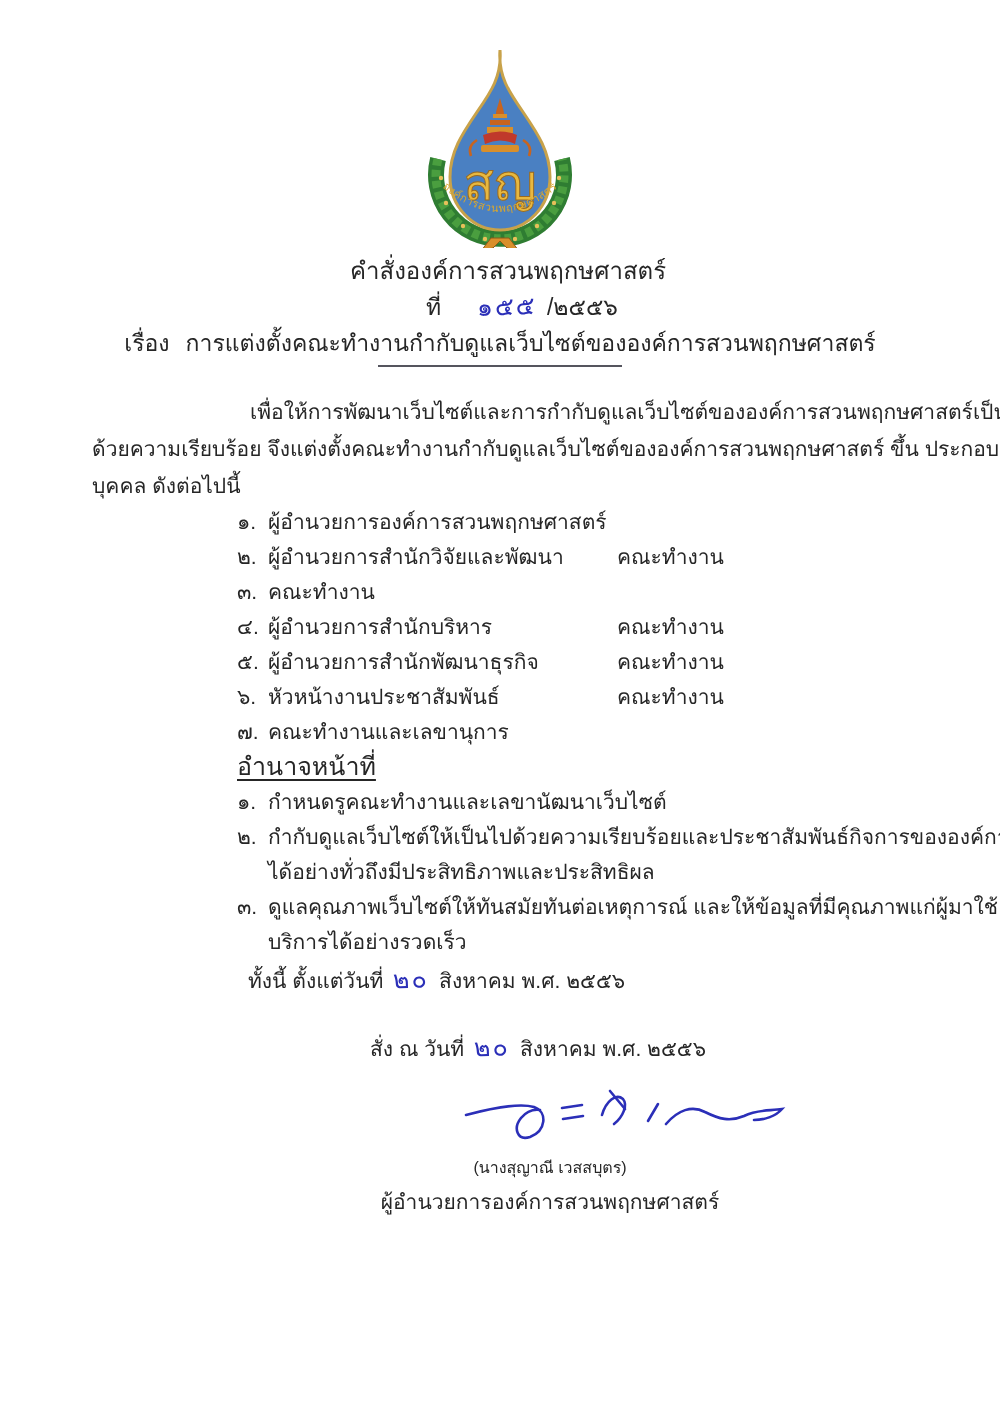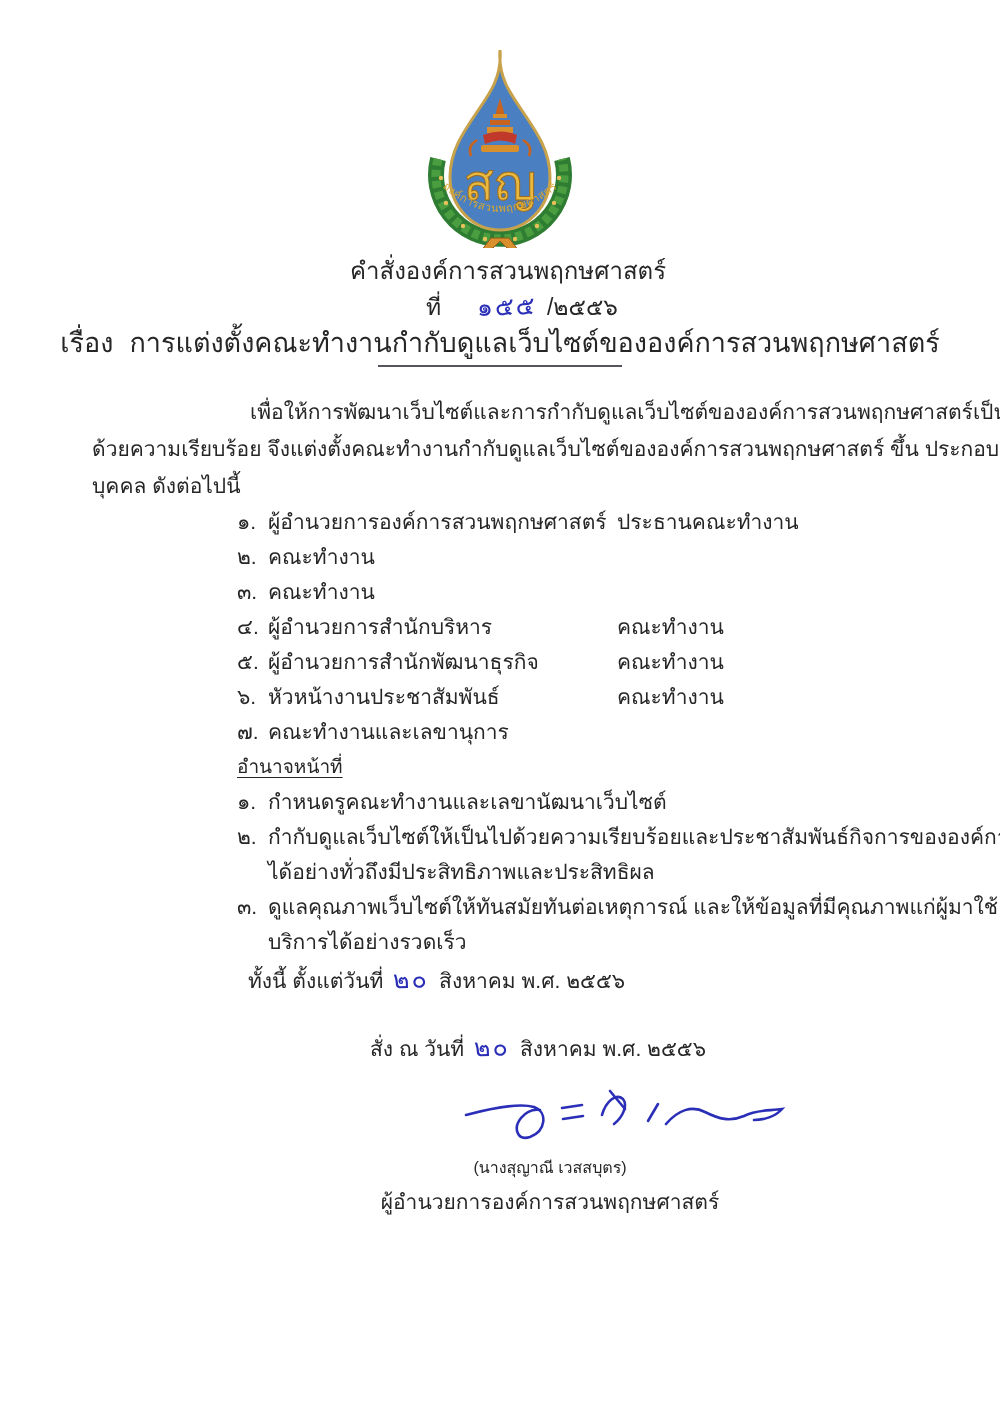--- a/index.html
+++ b/index.html
@@ -13,7 +13,7 @@
   .t1{font-size:24px;line-height:34px;transform:translateX(8px);}
   .t2{font-size:23px;line-height:36px;transform:translateX(22px);}
   .t2 .num-prefix{margin-right:26px;}
-  .t3{font-size:27px;line-height:36px;}
+  .t3{font-size:23px;line-height:36px;}
   .t3 .subj-label{margin-right:16px;}
 
   .hand{color:#2b2fb8;font-size:25px;display:inline-block;

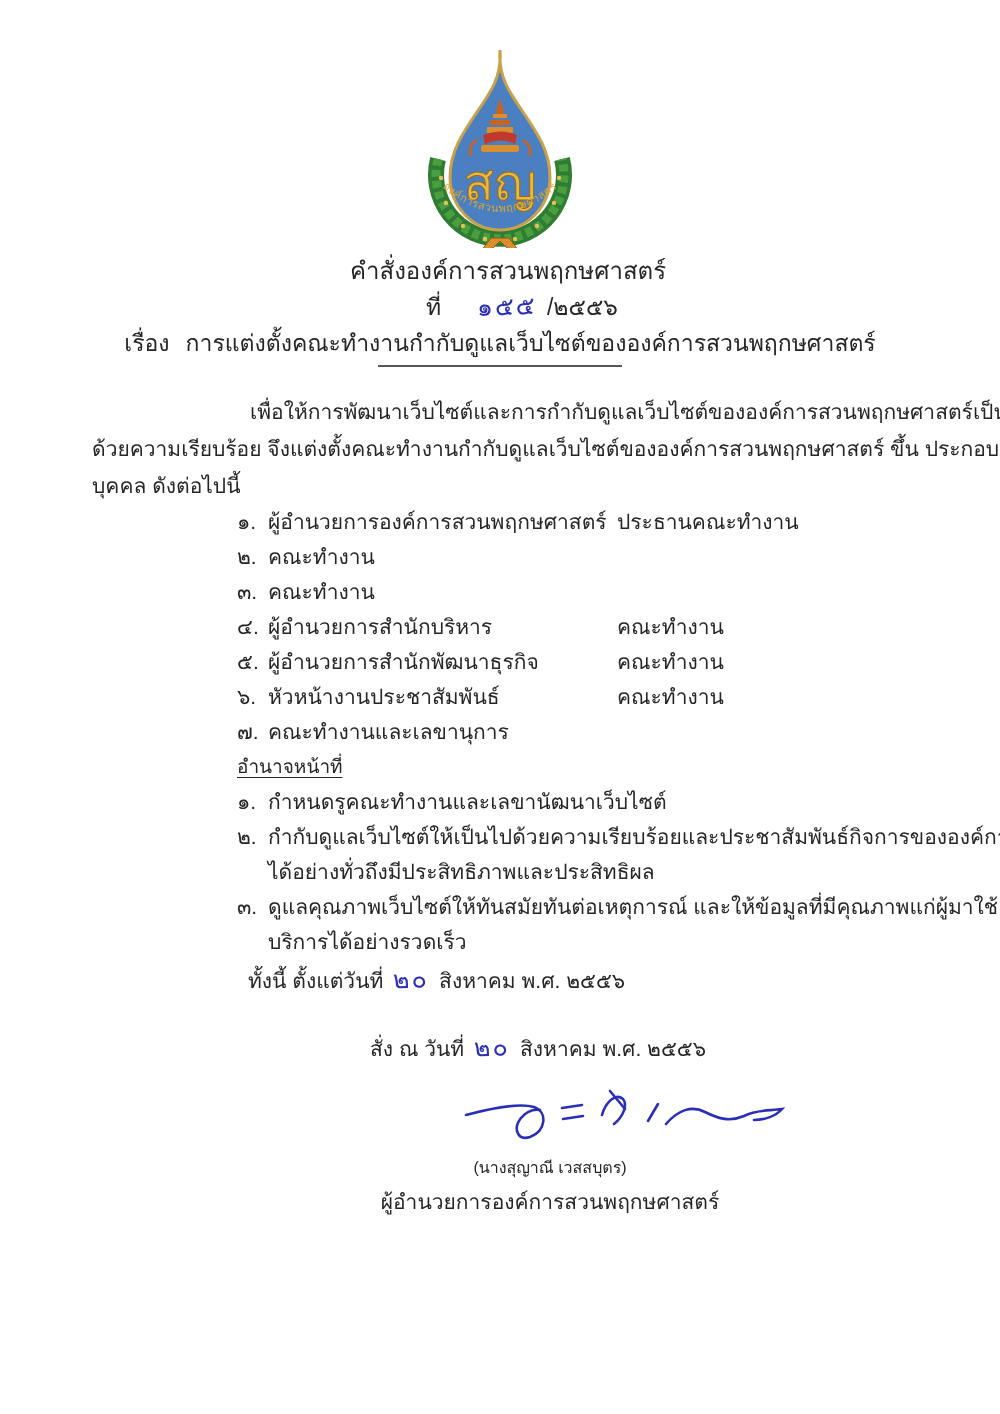--- a/index.html
+++ b/index.html
@@ -112,7 +112,6 @@
       <div class="crow">
         <span class="cno">๑.</span>
         <span class="cname">ผู้อำนวยการองค์การสวนพฤกษศาสตร์</span>
-        <span class="crole">ประธานคณะทำงาน</span>
       </div>
       <div class="crow">
         <span class="cno">๒.</span>

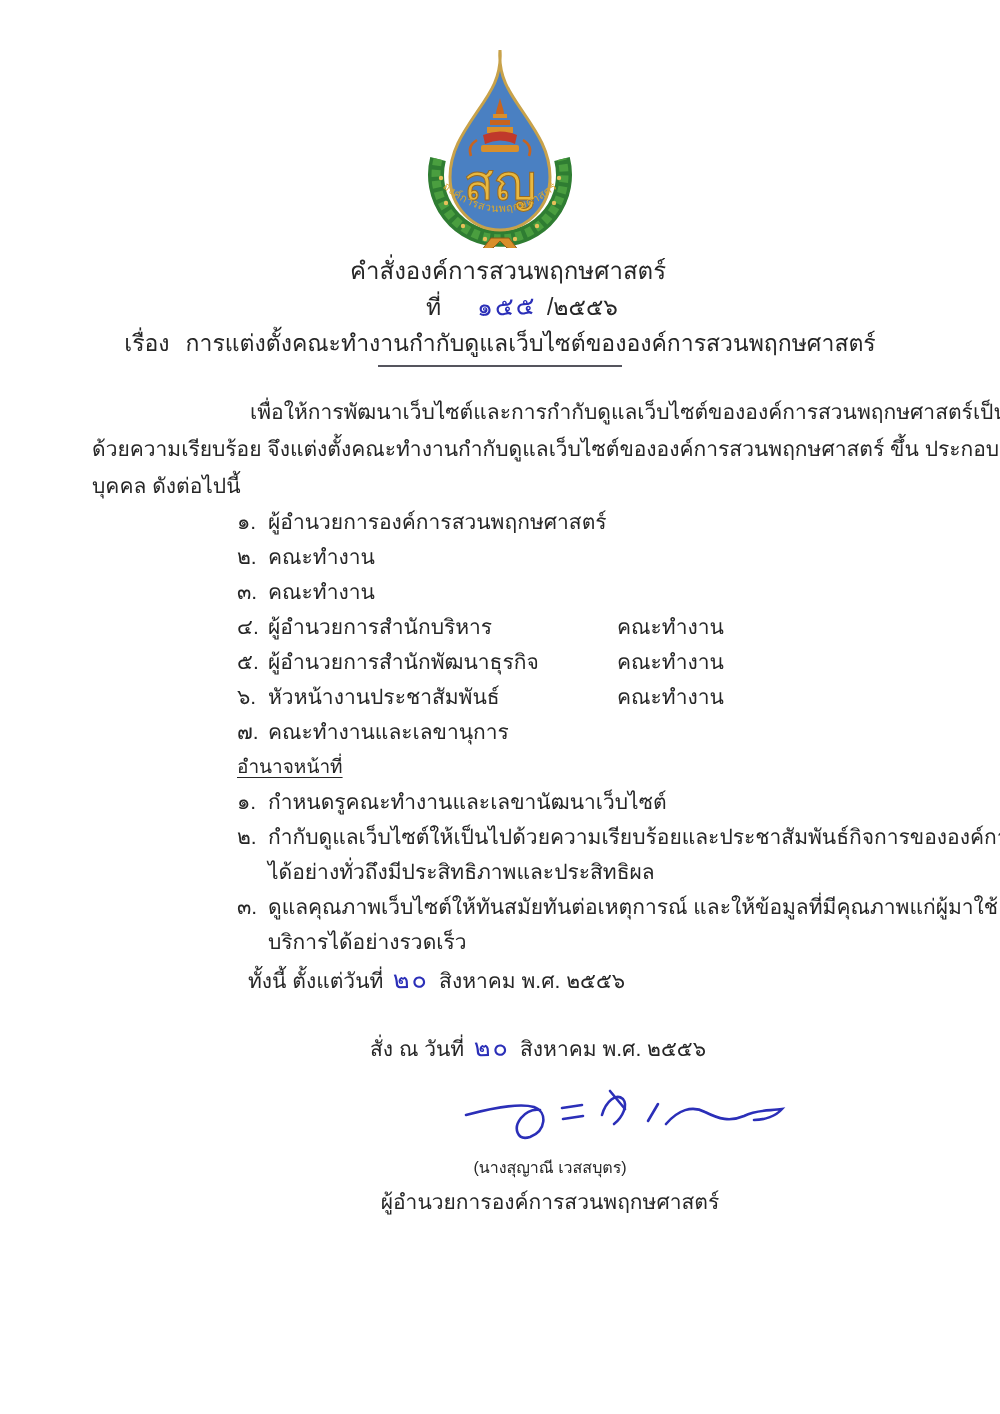--- a/index.html
+++ b/index.html
@@ -115,6 +115,7 @@
       </div>
       <div class="crow">
         <span class="cno">๒.</span>
+        <span class="cname">ผู้อำนวยการสำนักวิจัยและพัฒนา</span>
         <span class="crole">คณะทำงาน</span>
       </div>
       <div class="crow">

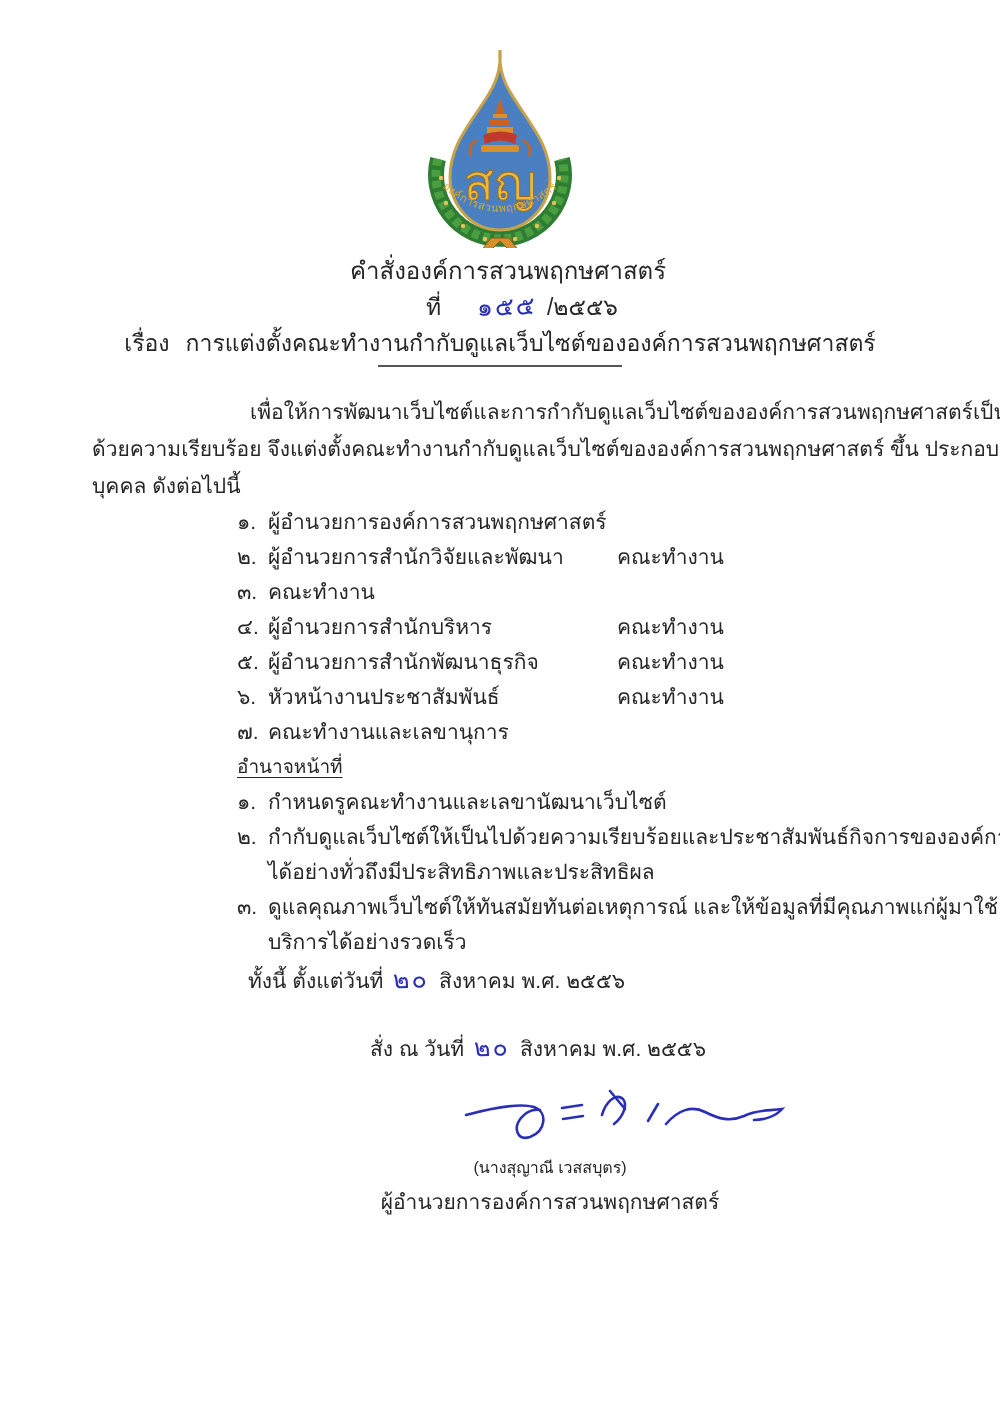--- a/index.html
+++ b/index.html
@@ -28,7 +28,7 @@
   .crow{display:grid;grid-template-columns:31px 349px auto;line-height:35px;font-size:21px;}
   .crow .cname,.crow .crole{white-space:nowrap;}
 
-  .duties-heading{margin-left:145px;font-size:19px;line-height:35px;
+  .duties-heading{margin-left:145px;font-size:25px;line-height:35px;
                   text-decoration:underline;text-underline-offset:4px;}
   .drow{display:grid;grid-template-columns:31px auto;margin-left:145px;
         font-size:21px;line-height:35px;}

